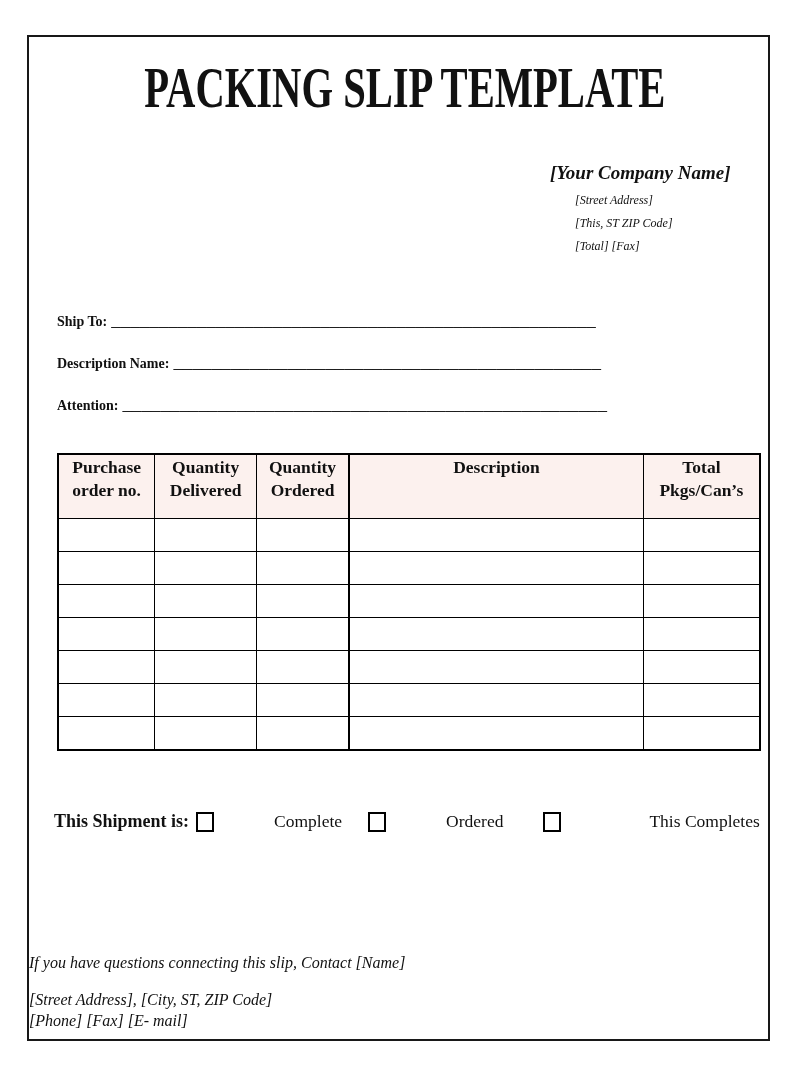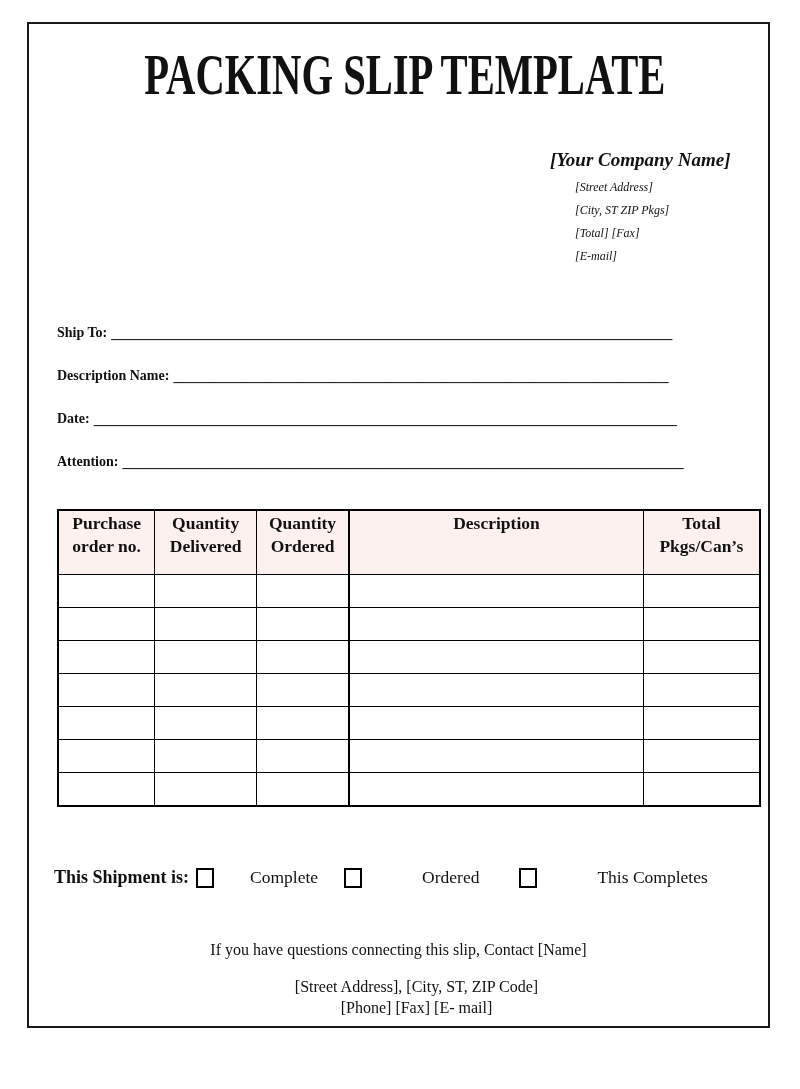--- a/index.html
+++ b/index.html
@@ -14,7 +14,7 @@
   }
   .frame {
     position: absolute;
-    left: 27px; top: 22px;
+    left: 27px; top: 35px;
     width: 743px; height: 1006px;
     border: 2px solid #181818;
     background: #fff;

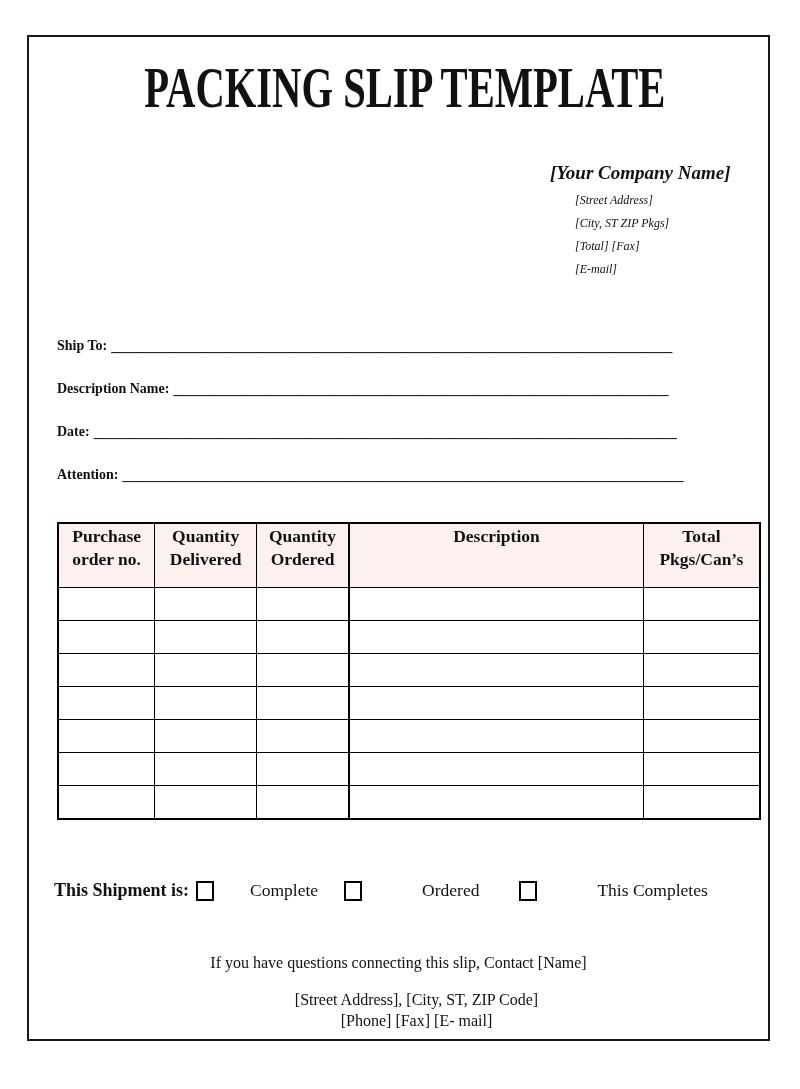--- a/index.html
+++ b/index.html
@@ -117,7 +117,7 @@
     <div class="company-name">[Your Company Name]</div>
     <div class="company-lines">
       <div class="company-line">[Street Address]</div>
-      <div class="company-line">[City, ST ZIP Pkgs]</div>
+      <div class="company-line">[This, ST ZIP Code]</div>
       <div class="company-line">[Total] [Fax]</div>
       <div class="company-line">[E-mail]</div>
     </div>

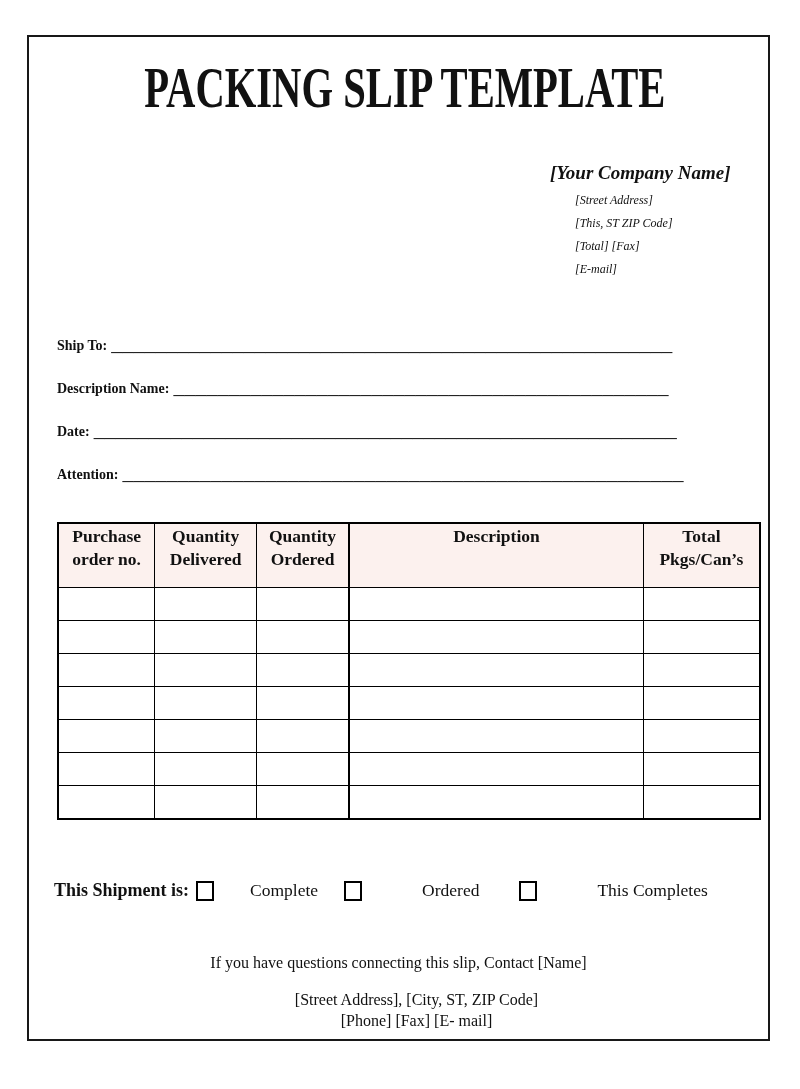--- a/index.html
+++ b/index.html
@@ -119,7 +119,6 @@
       <div class="company-line">[Street Address]</div>
       <div class="company-line">[This, ST ZIP Code]</div>
       <div class="company-line">[Total] [Fax]</div>
-      <div class="company-line">[E-mail]</div>
     </div>
   </div>
 

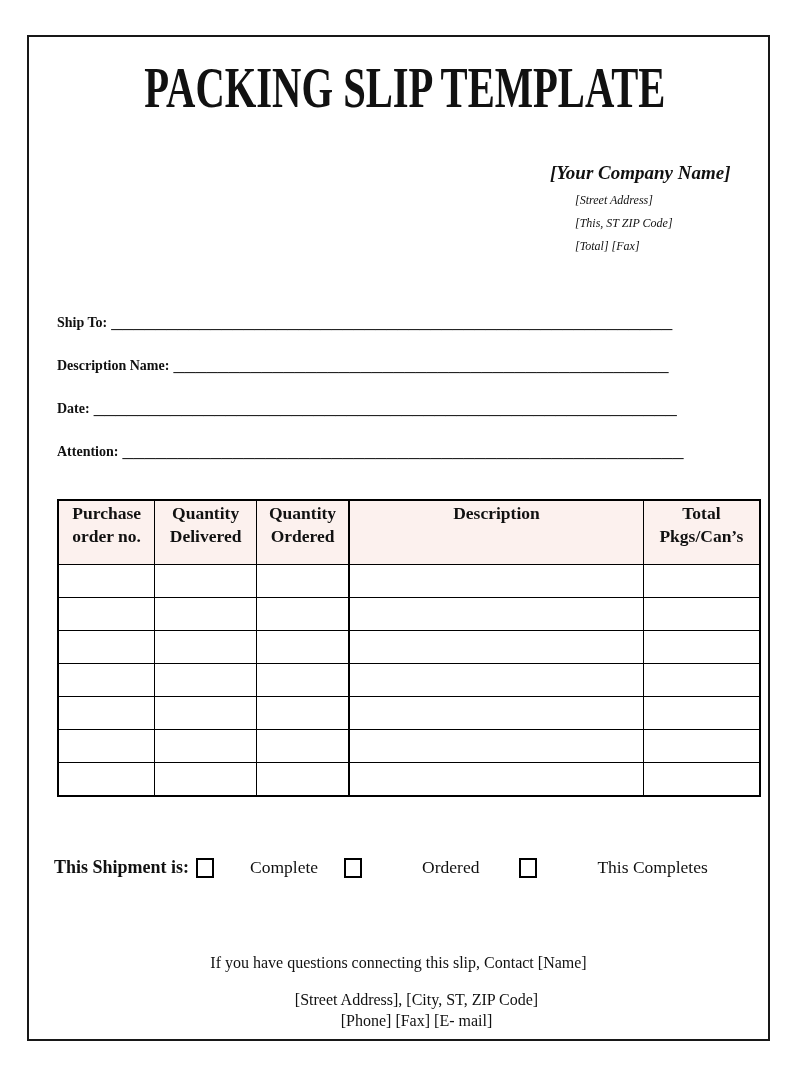--- a/index.html
+++ b/index.html
@@ -49,7 +49,7 @@
   .fields { margin: 50px 0 0 28px; }
   .field-row { line-height: 23px; margin-bottom: 17px; white-space: nowrap; }
   .field-label { font-weight: bold; font-size: 14px; }
-  .field-blank { font-size: 22px; font-weight: normal; letter-spacing: 0; }
+  .field-blank { font-size: 19px; font-weight: normal; letter-spacing: 0; }
   
   table.packing {
     border-collapse: collapse;

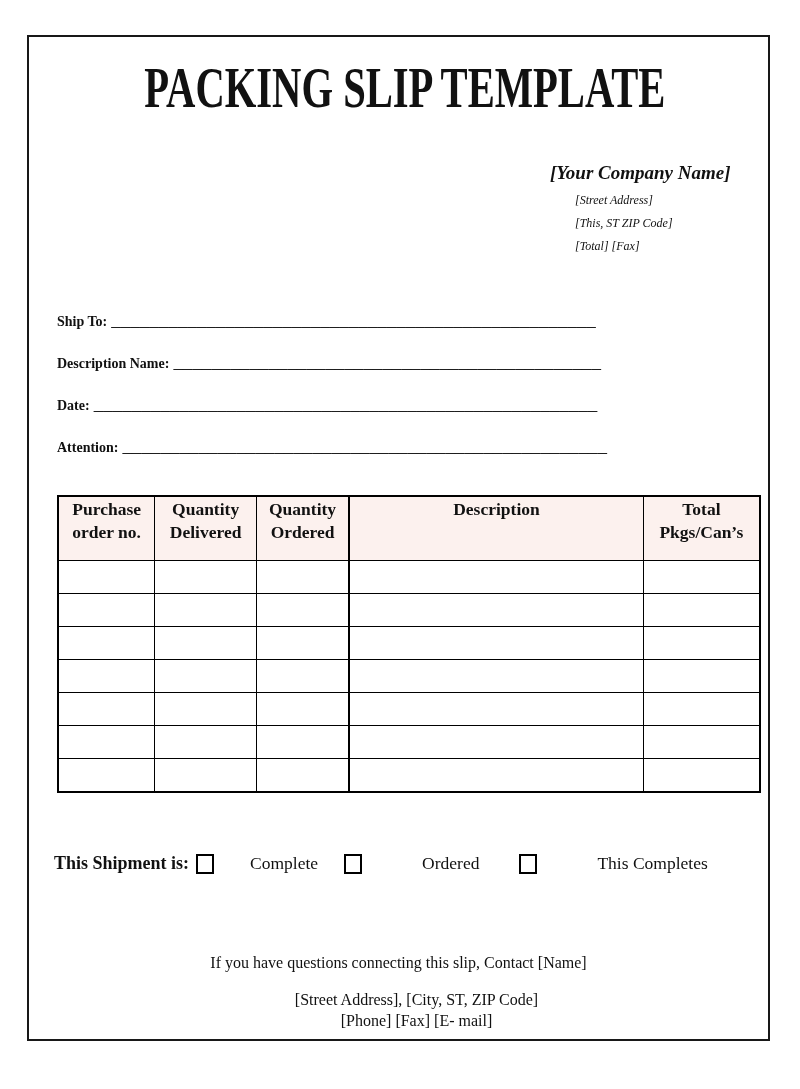--- a/index.html
+++ b/index.html
@@ -130,10 +130,6 @@
     <div class="field-row">
       <span class="field-label">Description Name:</span>
       <span class="field-blank">_____________________________________________</span>
-    </div>
-    <div class="field-row">
-      <span class="field-label">Date:</span>
-      <span class="field-blank">_____________________________________________________</span>
     </div>
     <div class="field-row">
       <span class="field-label">Attention:</span>

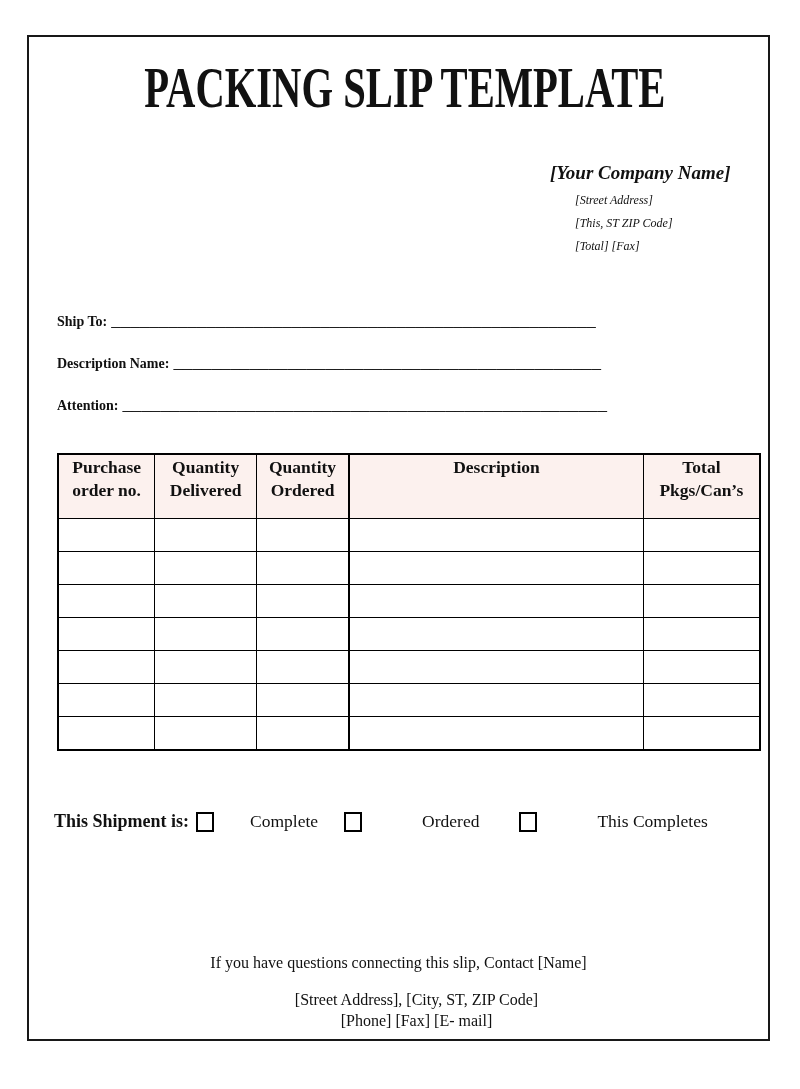--- a/index.html
+++ b/index.html
@@ -90,7 +90,7 @@
     flex: 0 0 auto;
   }
   .cb-1 { margin-left: 7px; }
-  .opt-complete { margin-left: 36px; }
+  .opt-complete { margin-left: 60px; }
   .cb-2 { margin-left: 26px; }
   .opt-partial { margin-left: 60px; }
   .cb-3 { margin-left: 40px; }

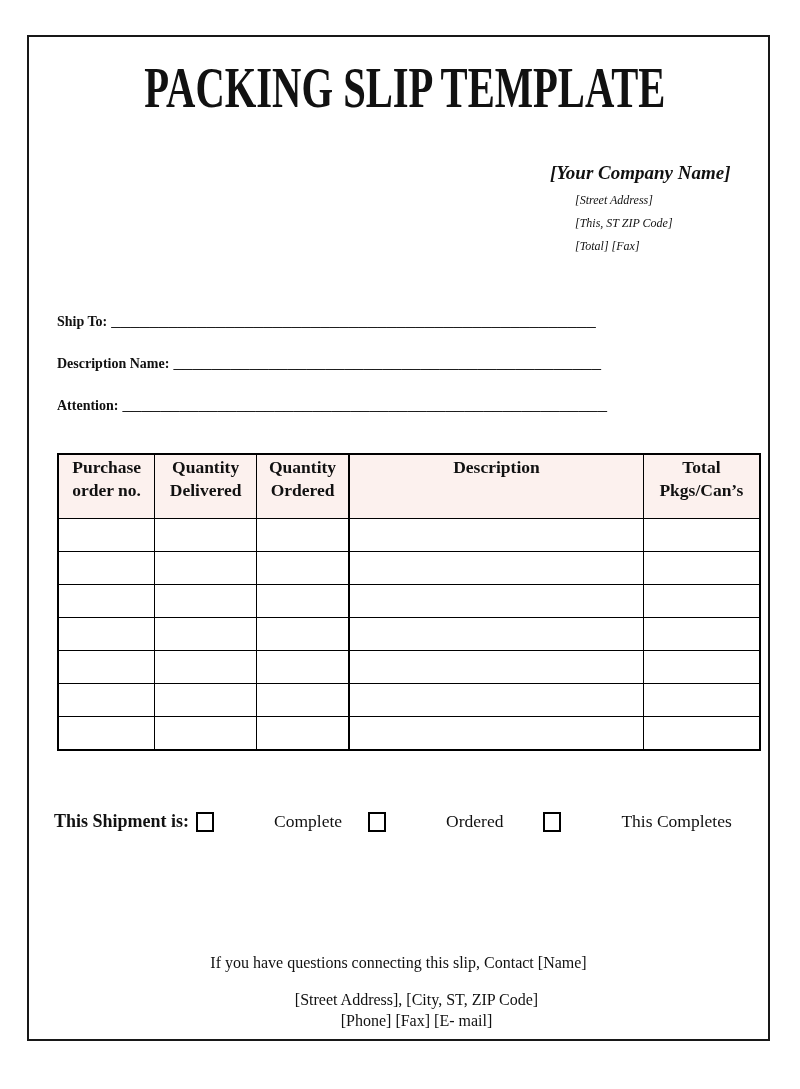--- a/index.html
+++ b/index.html
@@ -94,7 +94,7 @@
   .cb-2 { margin-left: 26px; }
   .opt-partial { margin-left: 60px; }
   .cb-3 { margin-left: 40px; }
-  .opt-this-completes { margin-left: 60px; }
+  .opt-this-completes { margin-left: 88px; }
   .option-label { font-size: 17.5px; white-space: nowrap; }
   
   .footer {

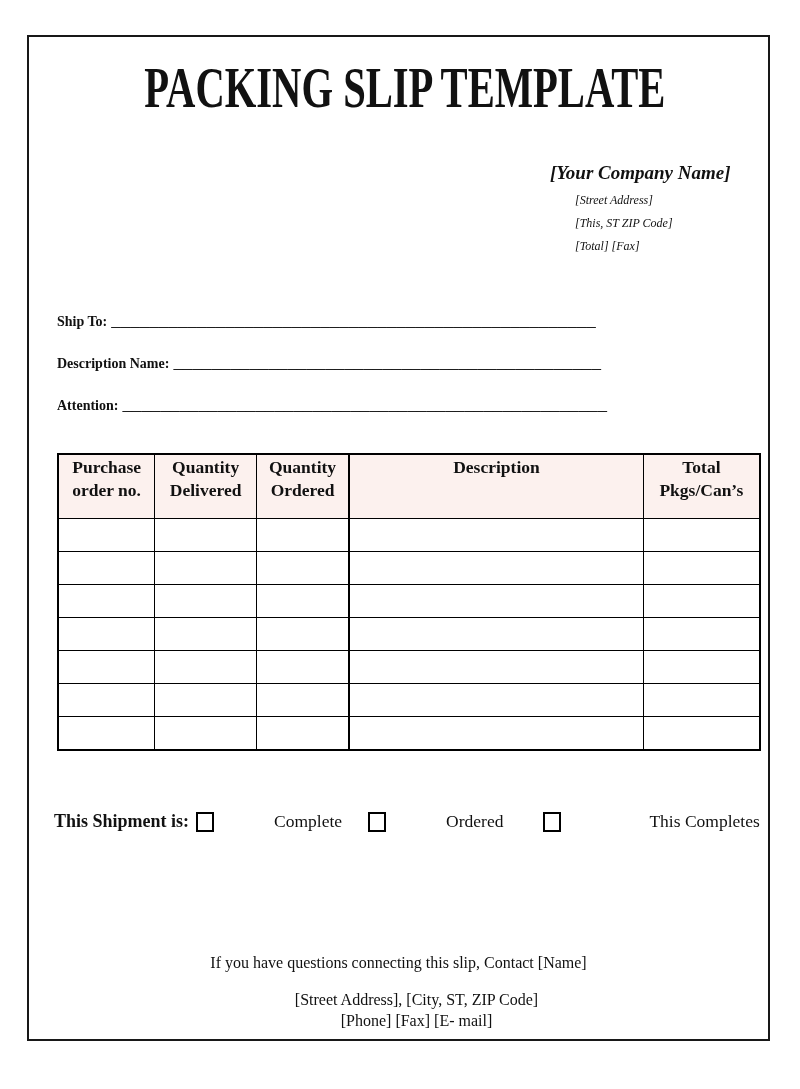--- a/index.html
+++ b/index.html
@@ -100,8 +100,9 @@
   .footer {
     position: absolute;
     left: 0; right: 0; bottom: 8px;
-    text-align: center;
+    text-align: left;
     font-size: 16px;
+    font-style: italic;
   }
   .footer-contact { line-height: 20px; margin-bottom: 16px; }
   .footer-line { line-height: 21px; padding-left: 36px; }

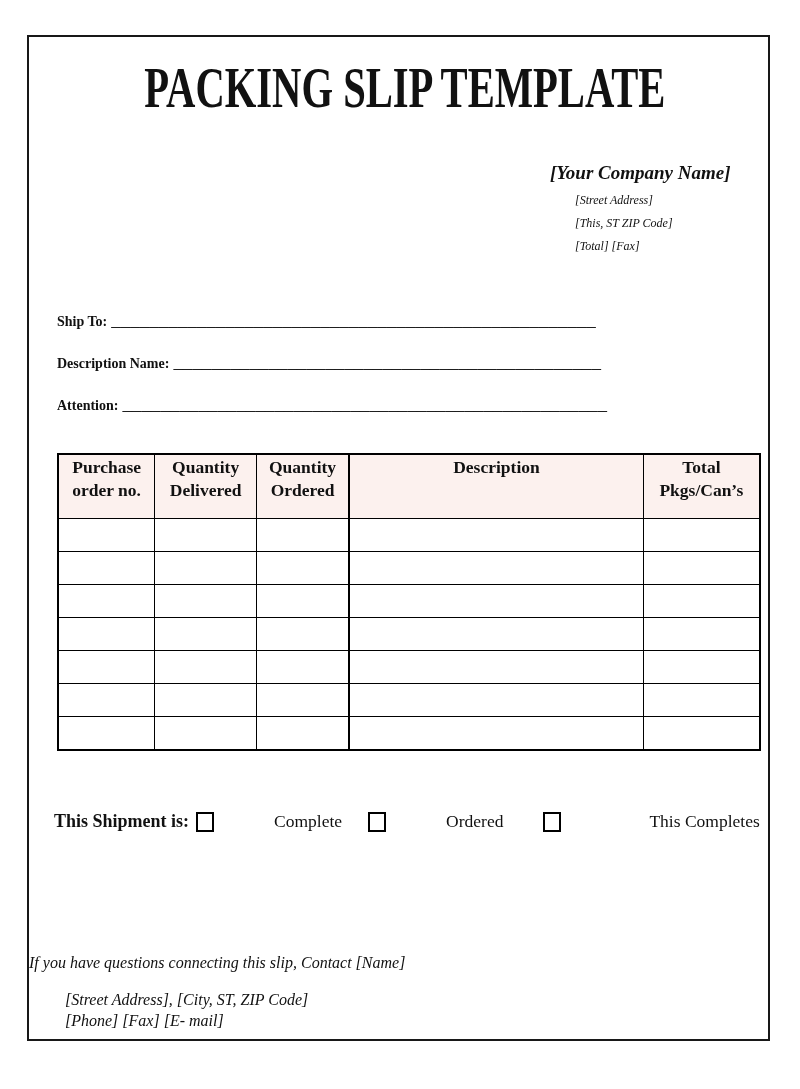--- a/index.html
+++ b/index.html
@@ -105,7 +105,7 @@
     font-style: italic;
   }
   .footer-contact { line-height: 20px; margin-bottom: 16px; }
-  .footer-line { line-height: 21px; padding-left: 36px; }
+  .footer-line { line-height: 21px; }
 </style>
 </head>
 <body>

